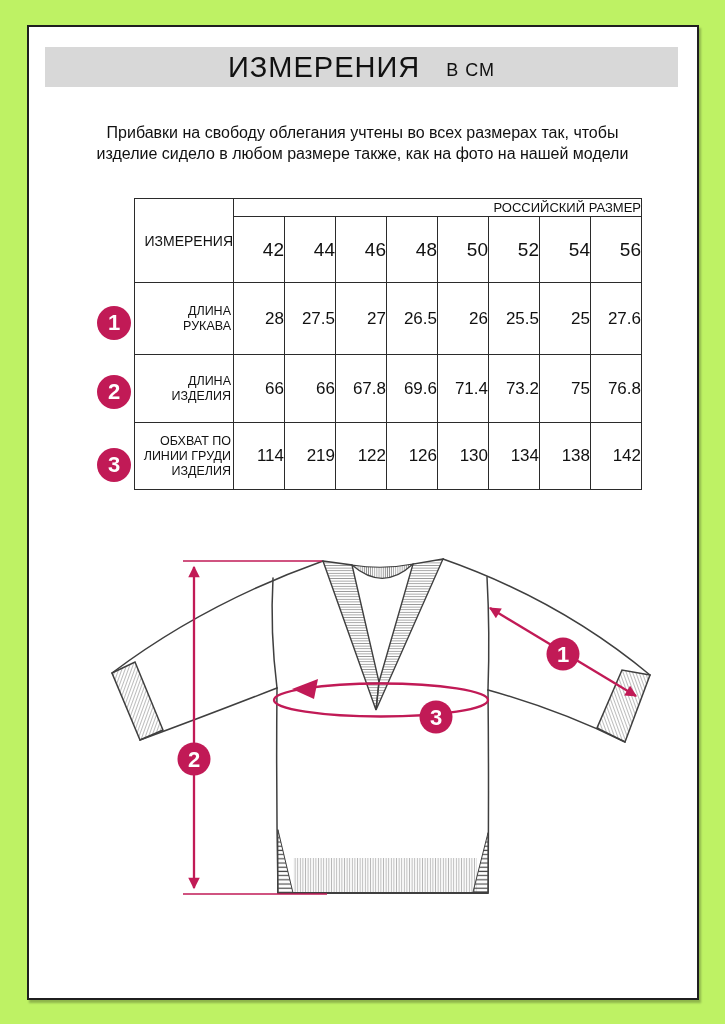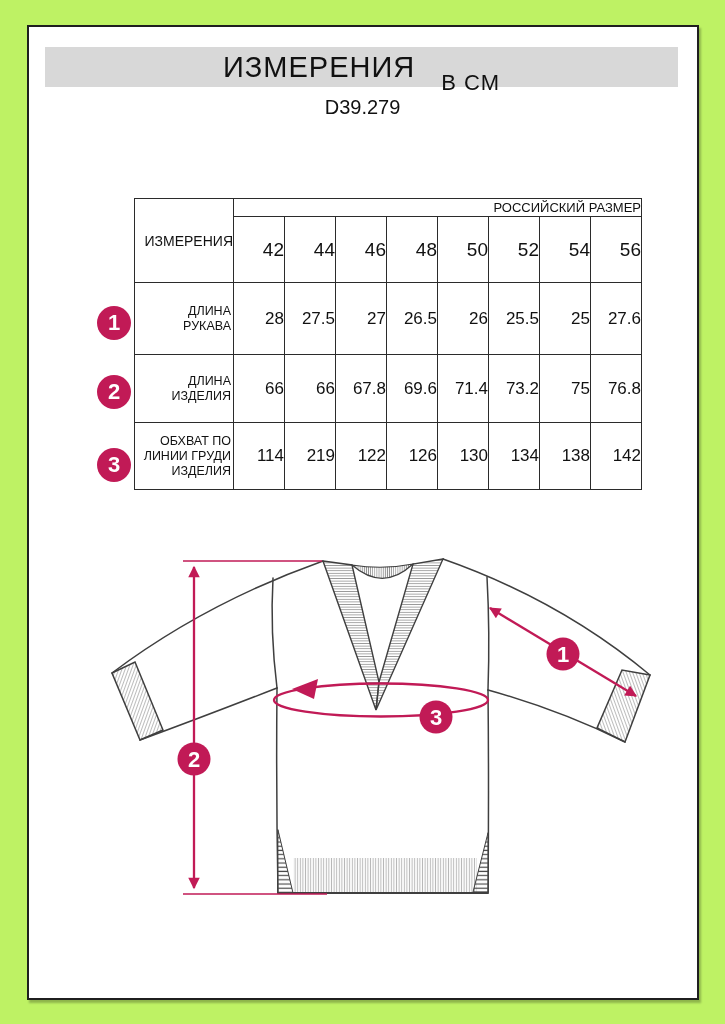--- a/index.html
+++ b/index.html
@@ -11,7 +11,7 @@
              display:flex;align-items:center;justify-content:center;gap:26px;}
   .title-w1{font-size:29px;letter-spacing:1px;}
   .title-w2{font-size:29px;font-weight:bold;letter-spacing:1px;}
-  .title-unit{font-size:22px;position:relative;top:16px;letter-spacing:1px;text-align:right;}
+  .title-unit{font-size:18px;position:relative;top:3px;letter-spacing:1px;text-align:right;}
   .model-code{position:absolute;left:0;top:96px;width:725px;text-align:center;font-size:20px;}
   .note{position:absolute;left:92px;top:122px;width:541px;text-align:center;font-size:16px;line-height:21px;}
   

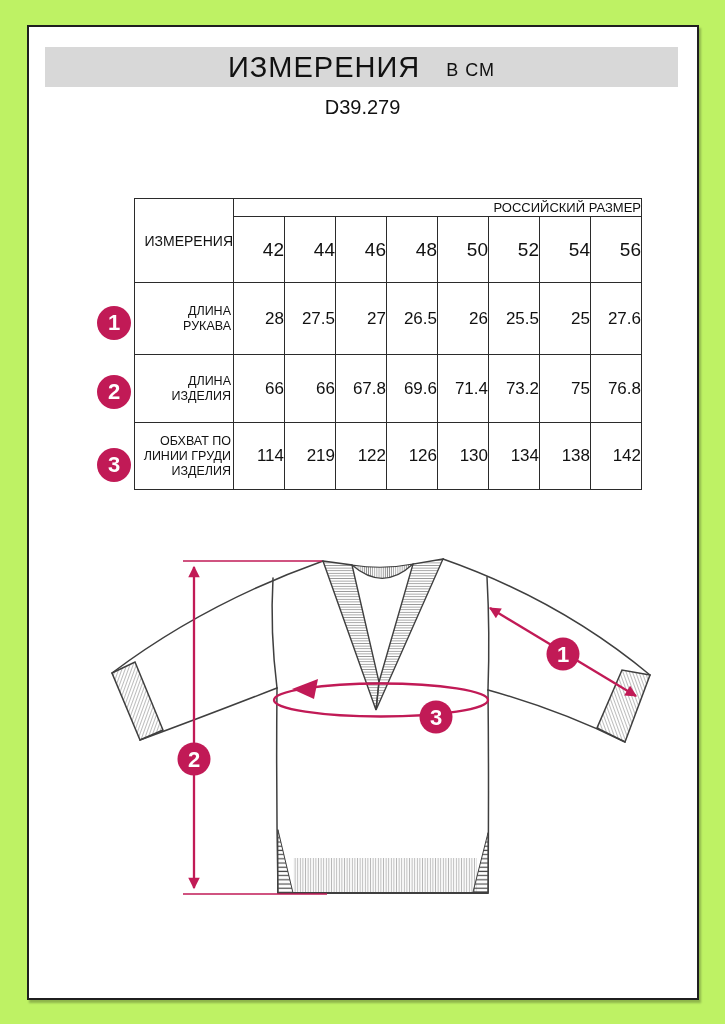--- a/index.html
+++ b/index.html
@@ -42,7 +42,6 @@
     <span class="title-unit">В СМ</span>
   </div>
 
-  <div class="model-code">D39.279</div>
 
   <table class="sizes">
     <tbody>

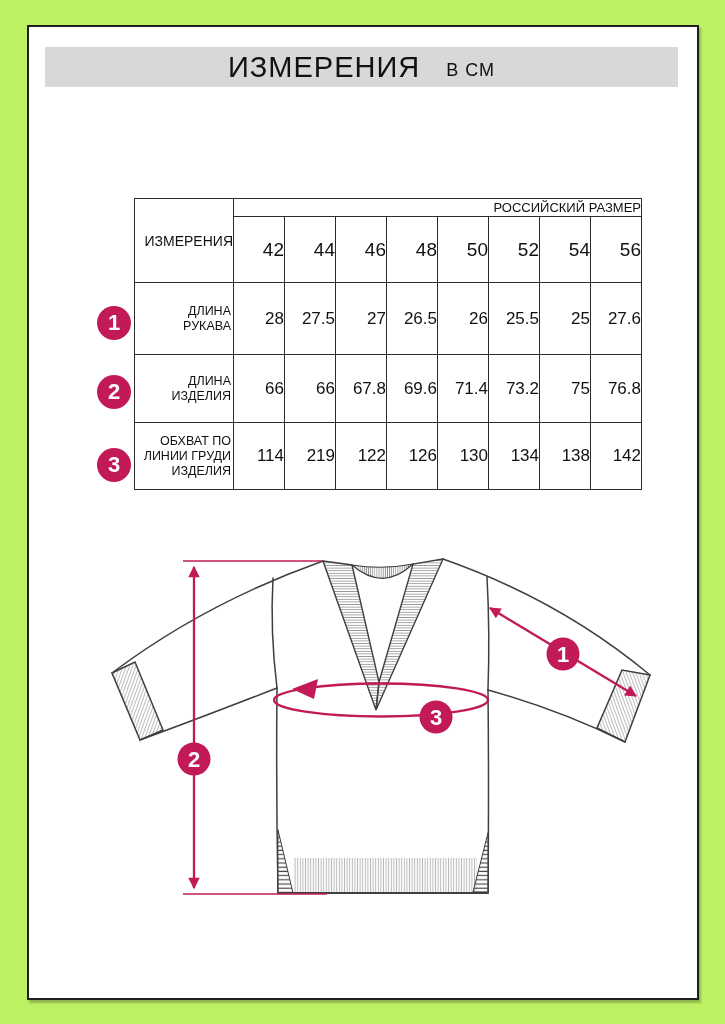--- a/index.html
+++ b/index.html
@@ -42,6 +42,7 @@
     <span class="title-unit">В СМ</span>
   </div>
 
+  <div class="note">Прибавки на свободу облегания учтены во всех размерах так, чтобы изделие сидело в любом размере также, как на фото на нашей модели</div>
 
   <table class="sizes">
     <tbody>

